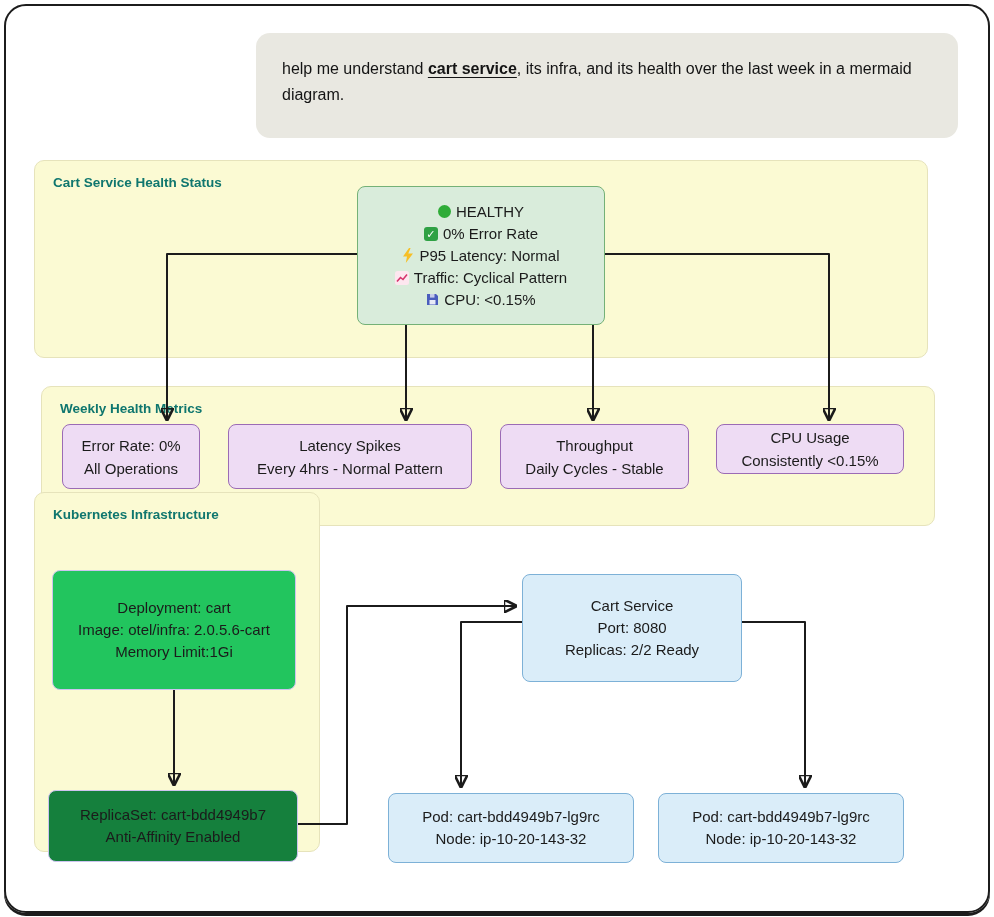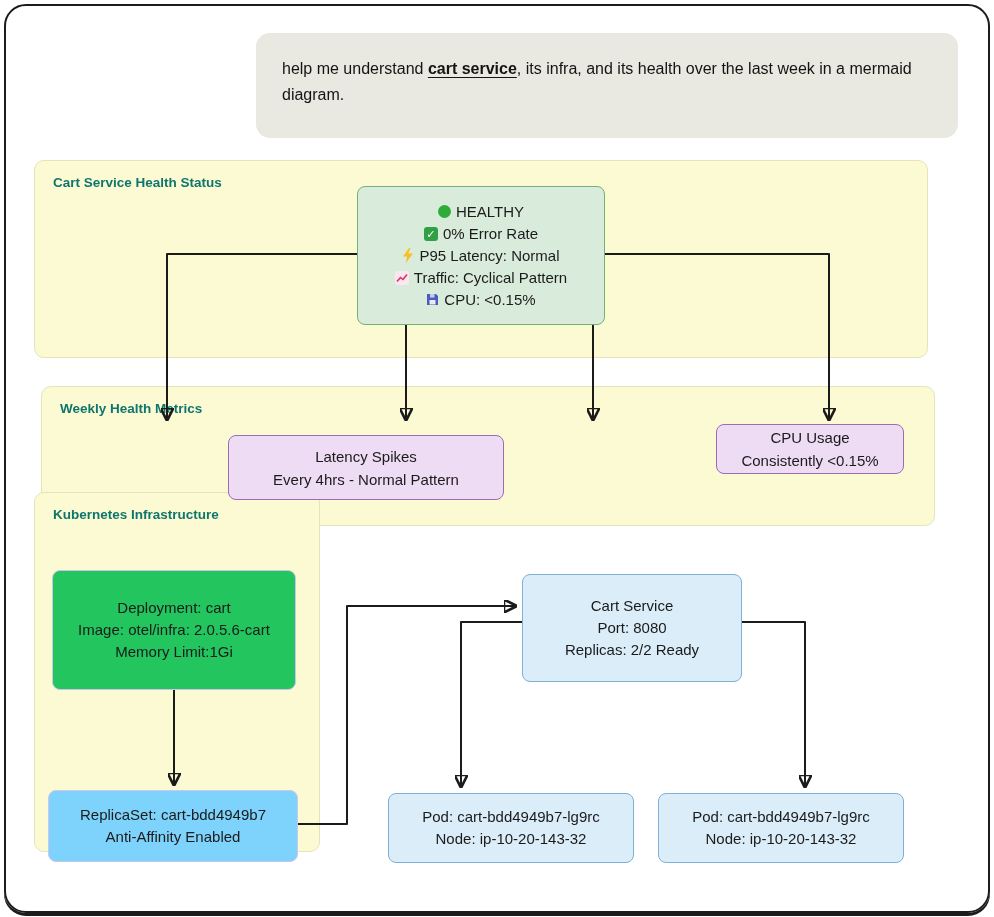--- a/index.html
+++ b/index.html
@@ -129,6 +129,10 @@
     </div>
   </div>
 
+  <div class="node metric n-m0">
+    <div>Error Rate: 0%</div>
+    <div>All Operations</div>
+  </div>
   <div class="node metric n-m1">
     <div>Latency Spikes</div>
     <div>Every 4hrs - Normal Pattern</div>

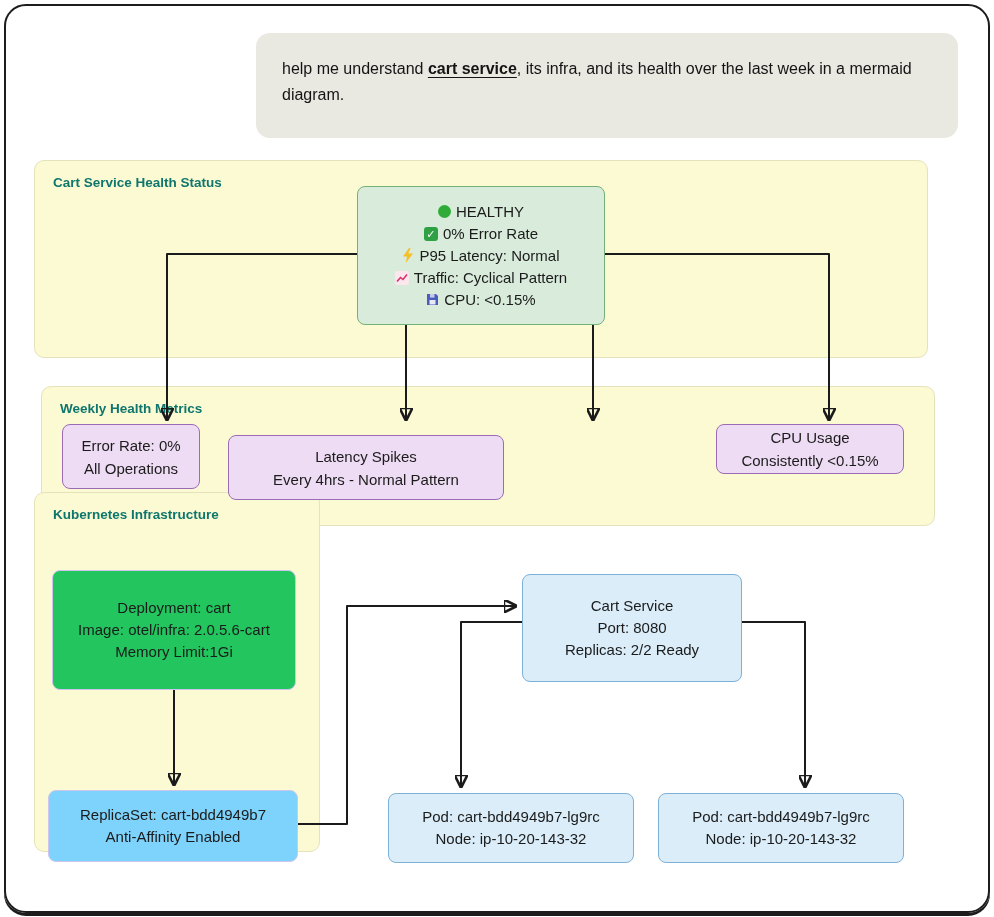--- a/index.html
+++ b/index.html
@@ -32,7 +32,7 @@
 
   .n-health { left: 357px; top: 186px; width: 248px; height: 139px; background: #d9ecdb; border: 1.4px solid #74b177; }
   .n-m0 { left: 62px;  top: 424px; width: 138px; height: 65px; }
-  .n-m1 { left: 228px; top: 424px; width: 276px; height: 65px; margin-top: 11px; }
+  .n-m1 { left: 228px; top: 424px; width: 244px; height: 65px; }
   .n-m2 { left: 500px; top: 424px; width: 189px; height: 65px; }
   .n-m3 { left: 716px; top: 424px; width: 188px; height: 50px; }
   .metric { background: #eedcf4; border: 1.4px solid #9b6bb5; line-height: 23px; }

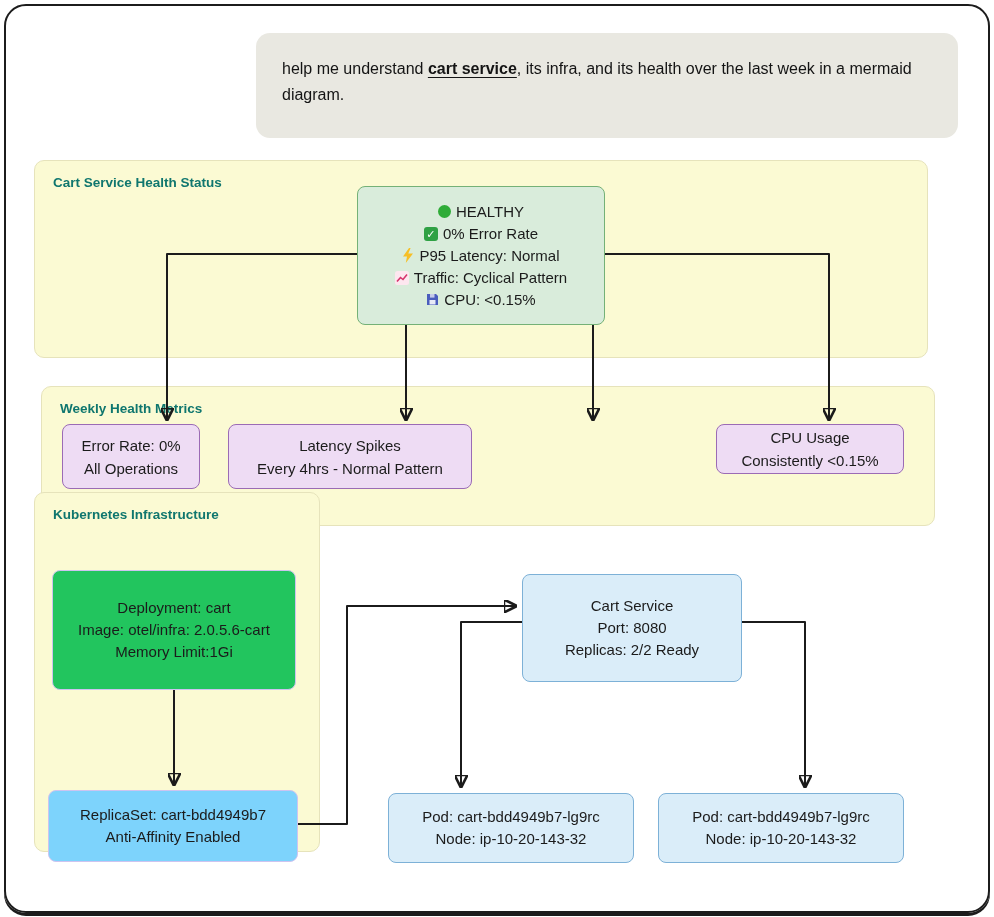--- a/index.html
+++ b/index.html
@@ -137,6 +137,10 @@
     <div>Latency Spikes</div>
     <div>Every 4hrs - Normal Pattern</div>
   </div>
+  <div class="node metric n-m2">
+    <div>Throughput</div>
+    <div>Daily Cycles - Stable</div>
+  </div>
   <div class="node metric n-m3">
     <div>CPU Usage</div>
     <div>Consistently &lt;0.15%</div>

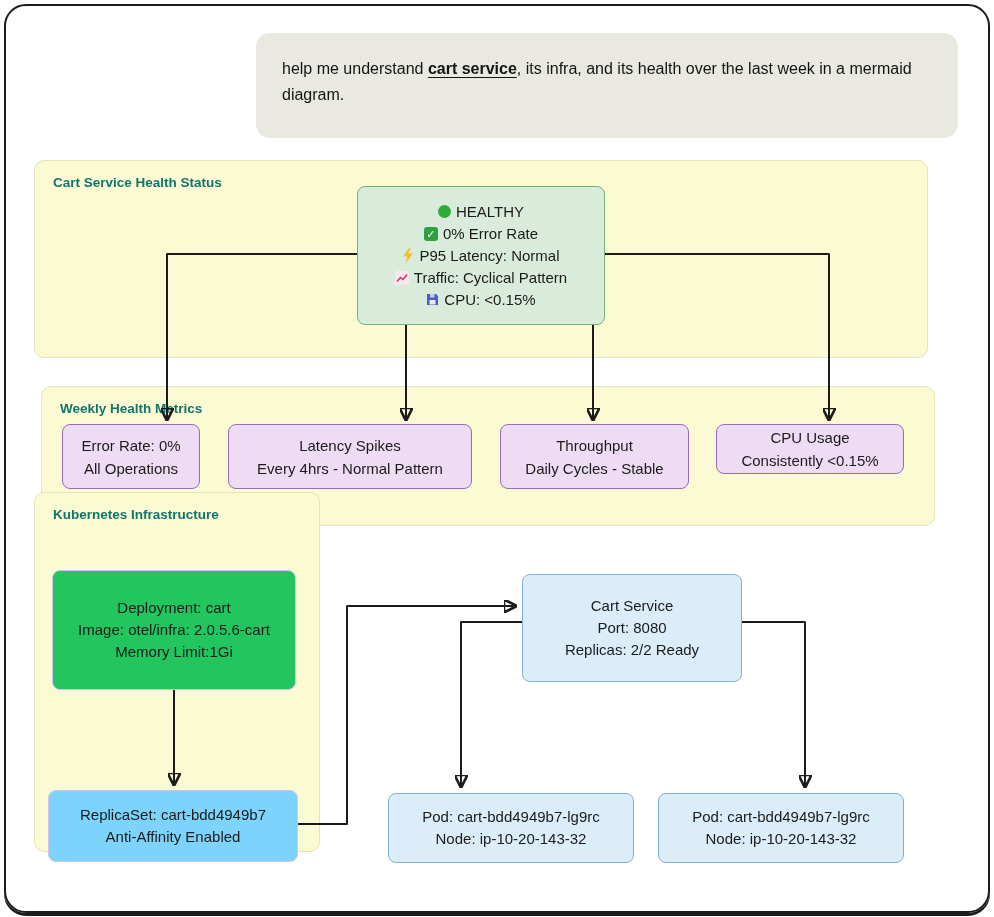--- a/index.html
+++ b/index.html
@@ -38,7 +38,7 @@
   .metric { background: #eedcf4; border: 1.4px solid #9b6bb5; line-height: 23px; }
 
   .n-dep { left: 52px; top: 570px; width: 244px; height: 120px; background: #22c55e; border: 1.3px solid #cdc4f0; }
-  .n-rs  { left: 48px; top: 790px; width: 250px; height: 72px;  background: #7dd3fc; border: 1.3px solid #cdc4f0; }
+  .n-rs  { left: 48px; top: 790px; width: 250px; height: 72px;  background: #15803d; border: 1.3px solid #cdc4f0; }
 
   .bluebox { background: #daedf9; border: 1.4px solid #7db1d7; }
   .n-svc  { left: 522px; top: 574px; width: 220px; height: 108px; }

